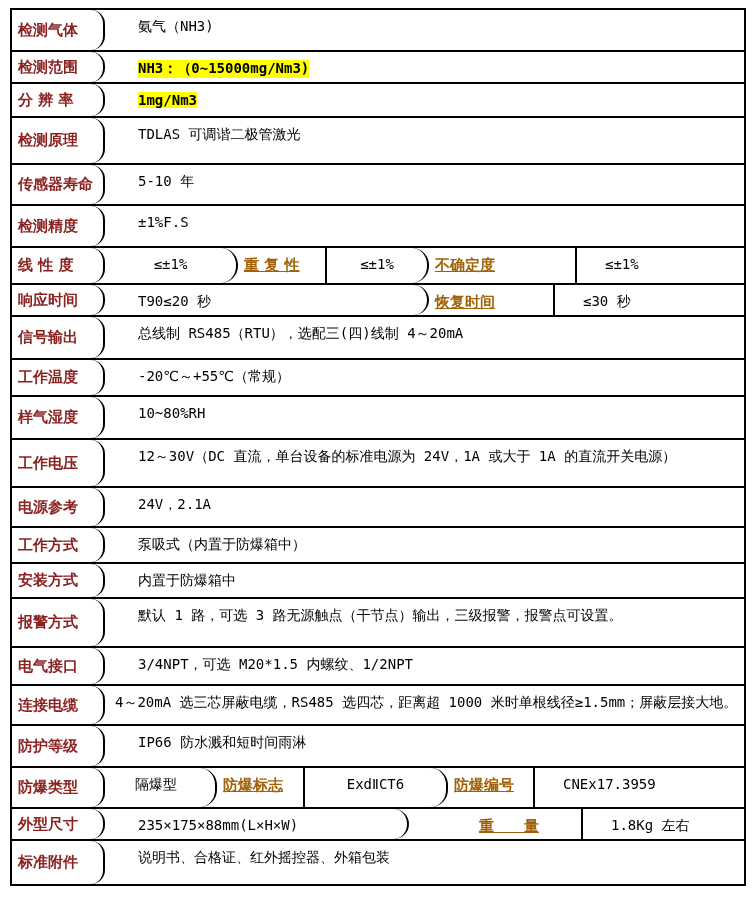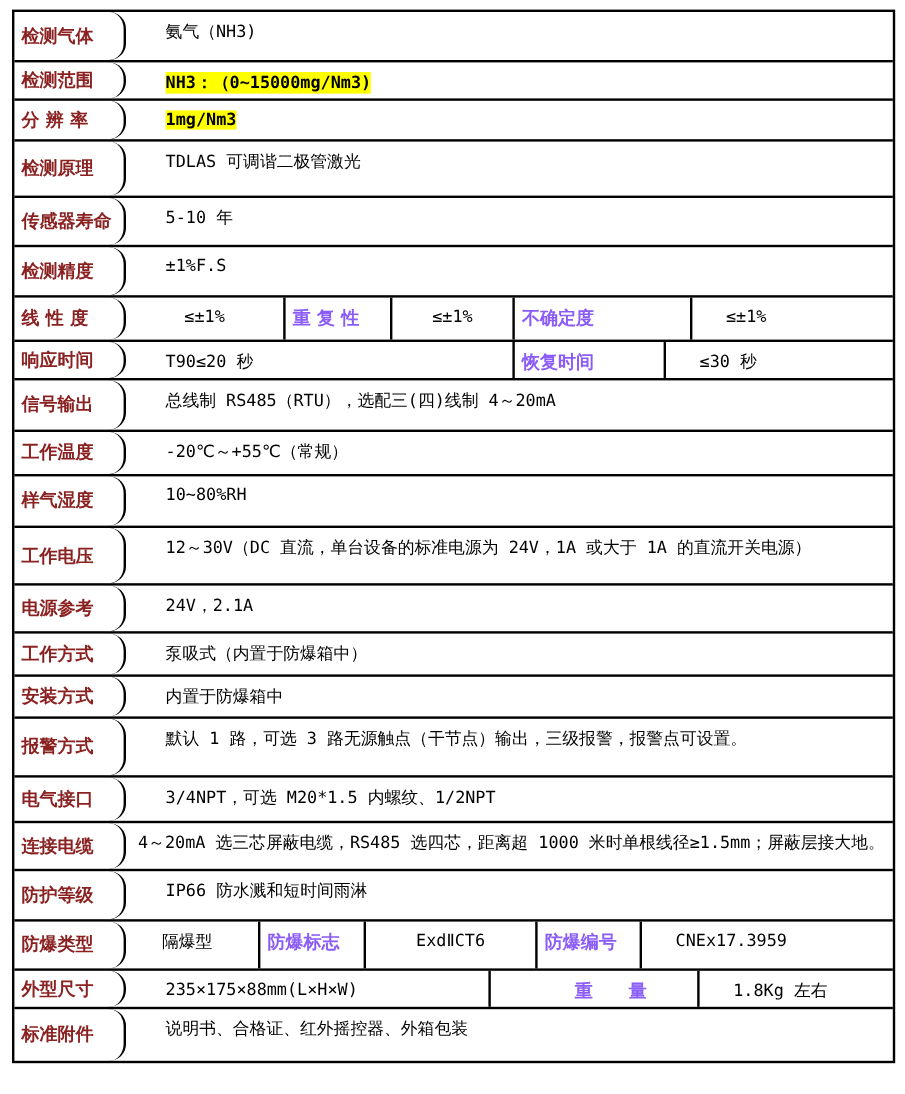--- a/index.html
+++ b/index.html
@@ -45,6 +45,7 @@
     font-size: 14px;
     color: #000000;
     font-family: "DejaVu Sans Mono", "DejaVu Sans", sans-serif;
+    border-radius: 17px;
   }
   .val.main  { padding-left: 33px; }
   .val.tight { padding-left: 10px; padding-right: 4px; }

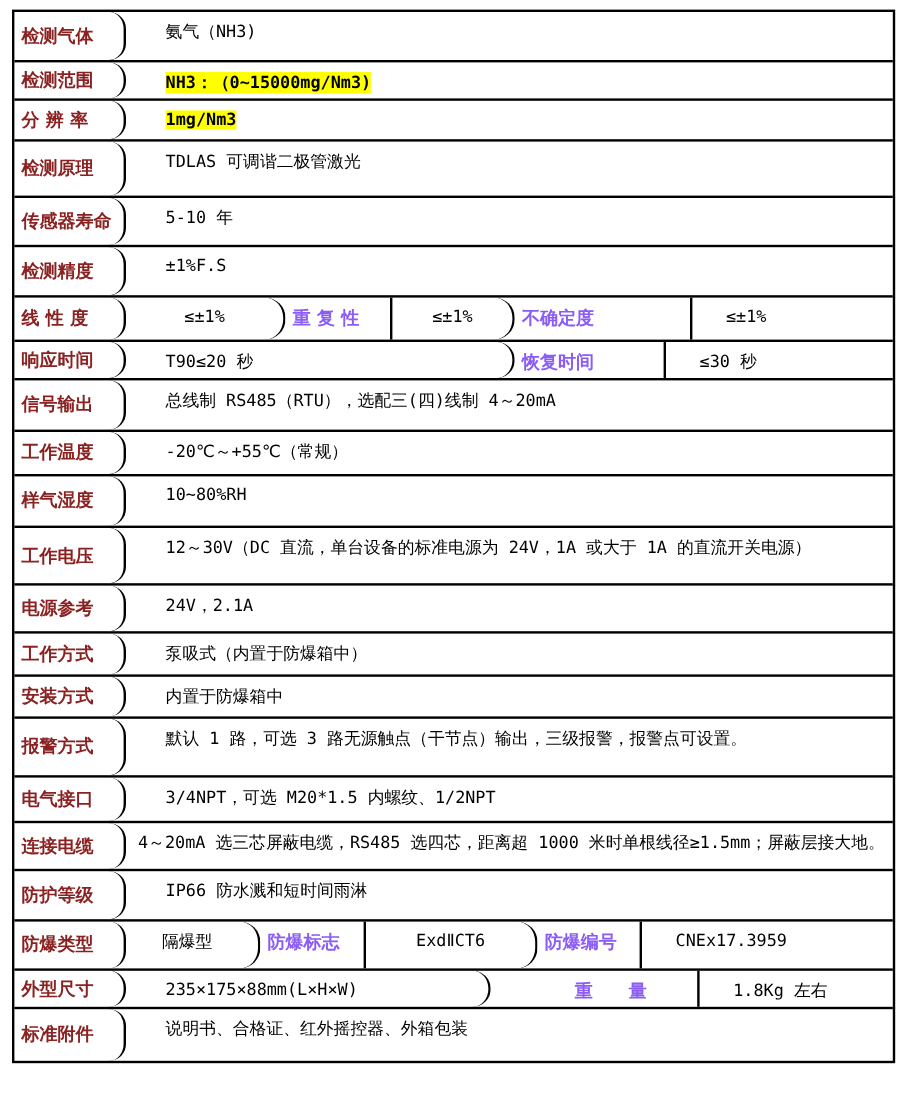--- a/index.html
+++ b/index.html
@@ -53,11 +53,12 @@
   .val.lastcol { padding-left: 28px; }
   .val.pad30 { padding-left: 30px; }
   .sub {
-    color: #8b5cf6;
+    color: #a16207;
     font-weight: bold;
     font-size: 15px;
     padding-left: 6px;
     padding-top: 8px;
+    text-decoration: underline;
   }
   .sub.center { justify-content: center; padding-left: 0; margin-left: 28px; }
   .hl {

